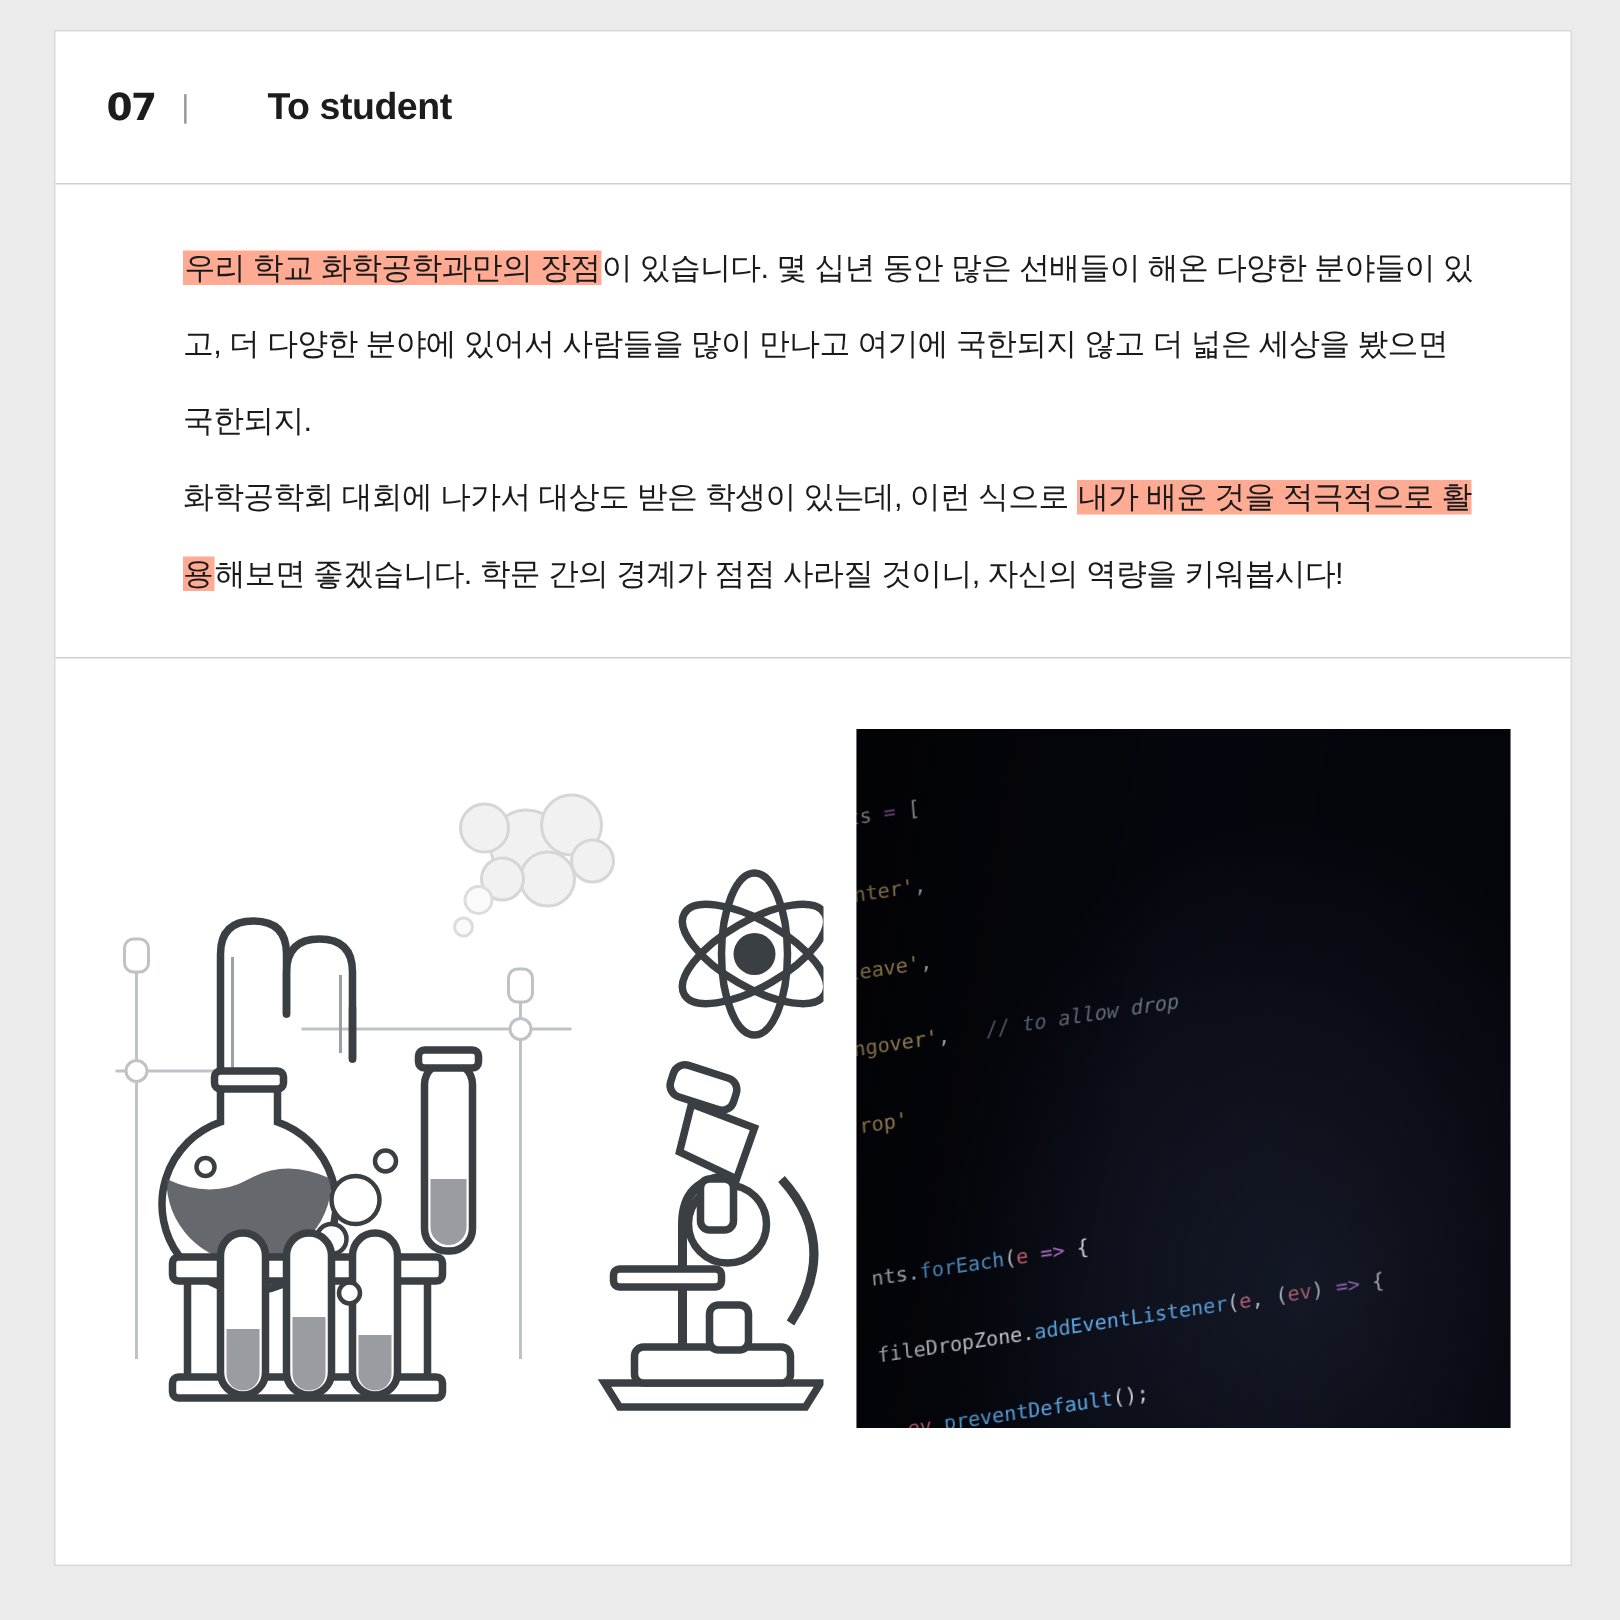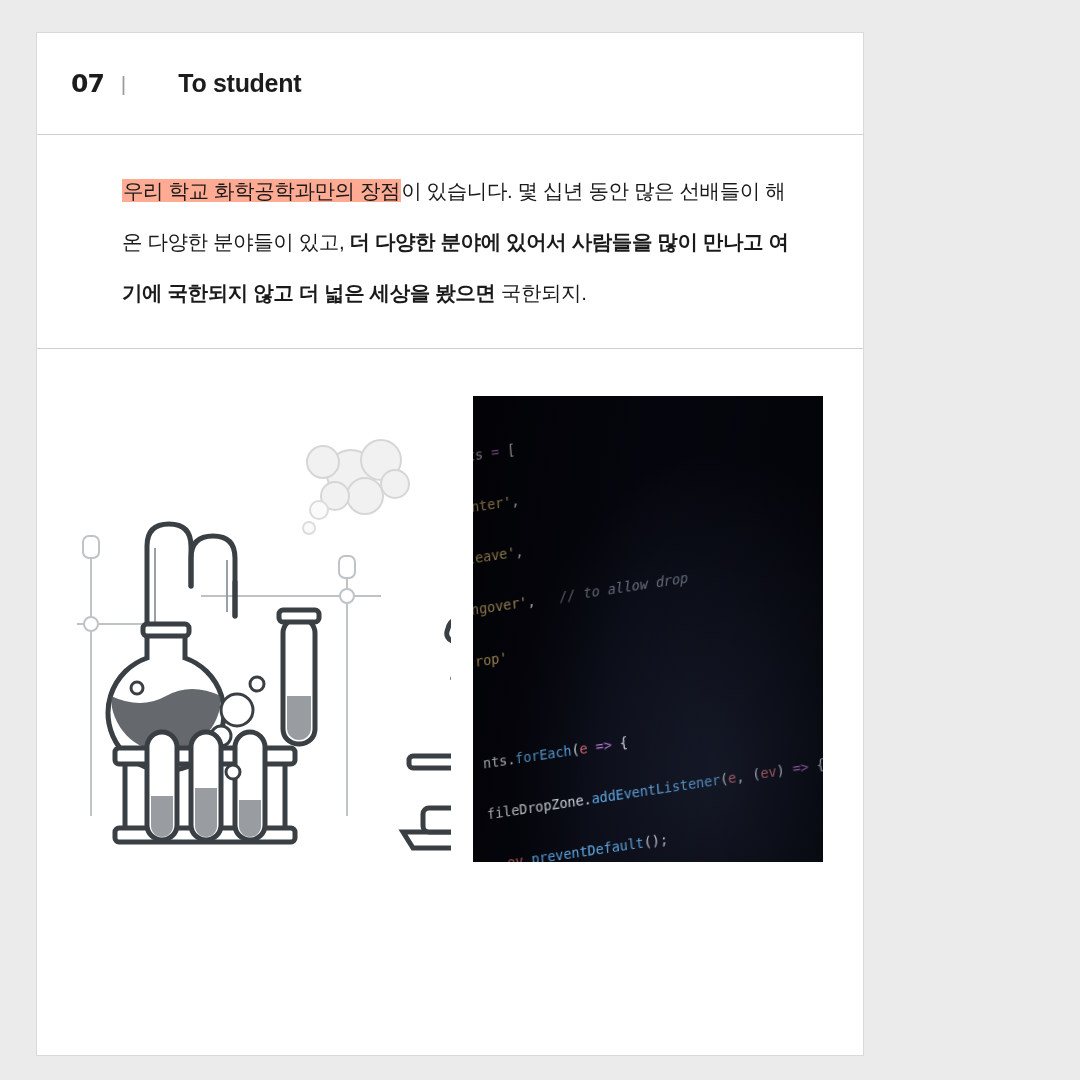--- a/index.html
+++ b/index.html
@@ -16,8 +16,8 @@
   .card {
     position: absolute;
     left: 36px;
-    top: 32px;
-    width: 828px;
+    top: 20px;
+    width: 1012px;
     height: 1024px;
     background: #ffffff;
     box-sizing: border-box;

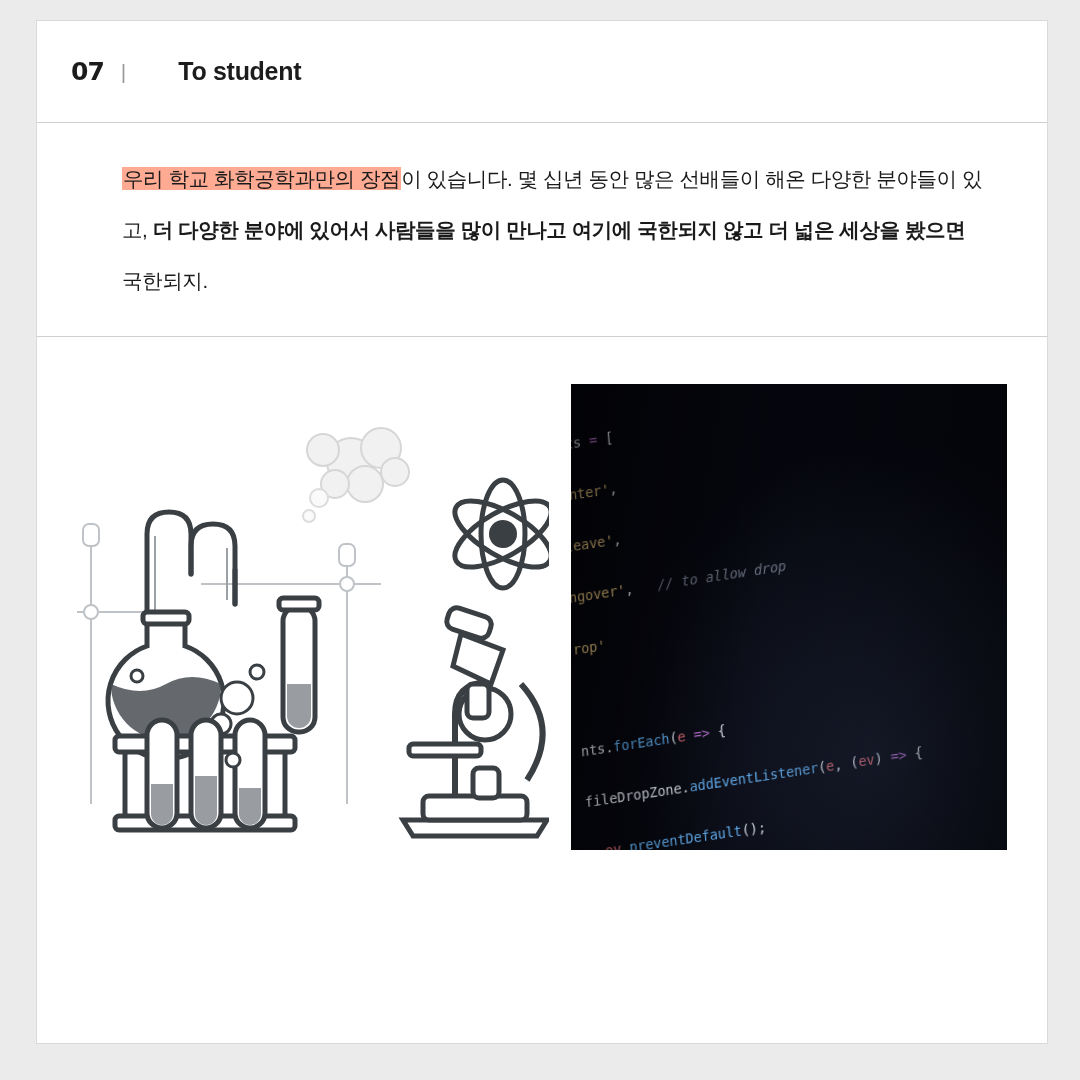--- a/index.html
+++ b/index.html
@@ -72,7 +72,7 @@
     padding: 0 1px;
   }
   .b {
-    font-weight: bold;
+    font-weight: normal;
   }
   
   .images {

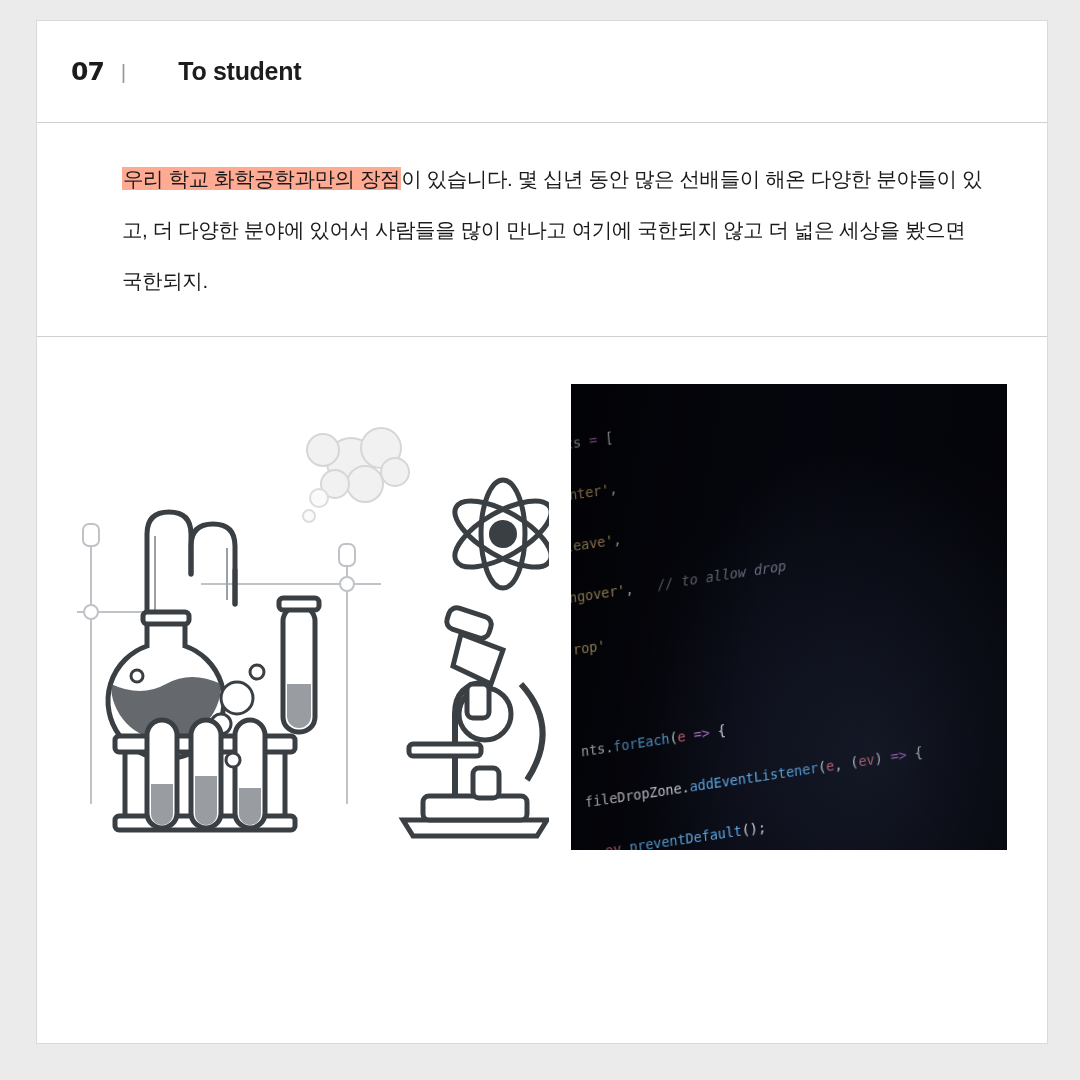--- a/index.html
+++ b/index.html
@@ -150,6 +150,9 @@
   <div class="body-block">
     <div class="para">
       <span class="hl">우리 학교 화학공학과만의 장점</span><span>이 있습니다. 몇 십년 동안 많은 선배들이 해온 다양한 분야들이 있고, </span><span class="b">더 다양한 분야에 있어서 사람들을 많이 만나고 여기에 국한되지 않고 더 넓은 세상을 봤으면</span><span> 국한되지.</span>
+    </div>
+    <div class="para second">
+      <span>화학공학회 대회에 나가서 대상도 받은 학생이 있는데, 이런 식으로 </span><span class="hl b">내가 배운 것을 적극적으로 활용</span><span>해보면 좋겠습니다. 학문 간의 경계가 점점 사라질 것이니, 자신의 역량을 키워봅시다!</span>
     </div>
   </div>
 

